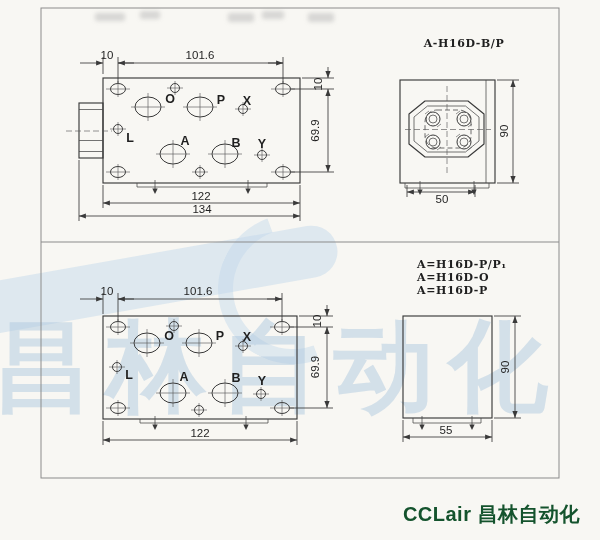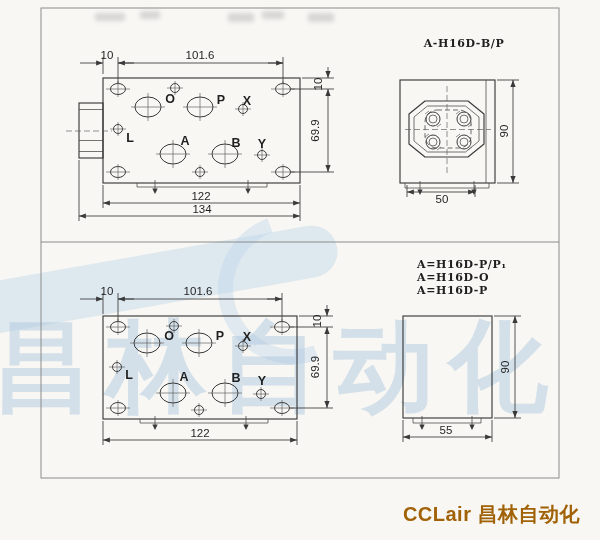--- a/index.html
+++ b/index.html
@@ -18,7 +18,7 @@
            border:15px solid transparent;border-left-color:rgba(192,215,234,0.45);
            border-bottom-color:rgba(192,215,234,0.45);transform:rotate(25deg);}
   .smudge{position:absolute;background:rgba(128,128,133,0.28);filter:blur(2px);border-radius:2px;}
-  .footer{position:absolute;top:501px;right:20px;font-size:20px;font-weight:600;color:#a16207;
+  .footer{position:absolute;top:501px;right:20px;font-size:20px;font-weight:600;color:#14532d;
           letter-spacing:0.5px;}
   svg.draw{position:absolute;left:0;top:0;}
   

